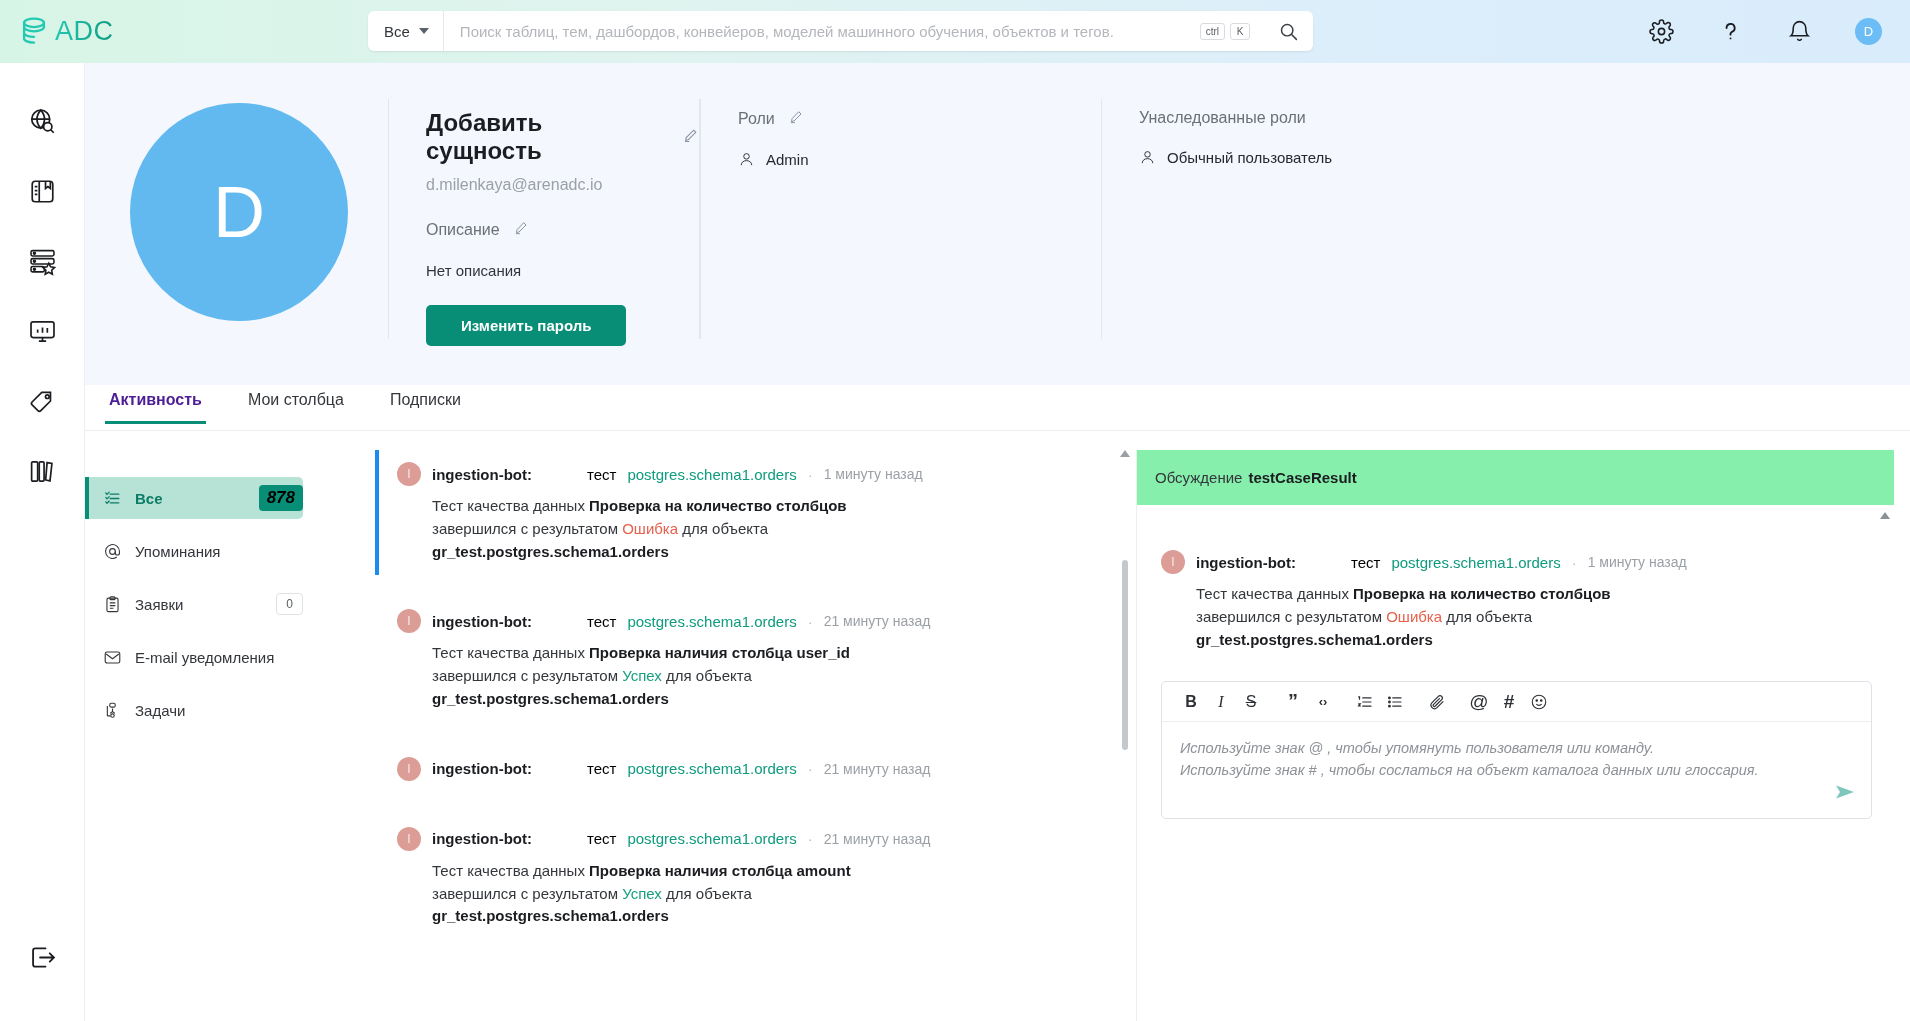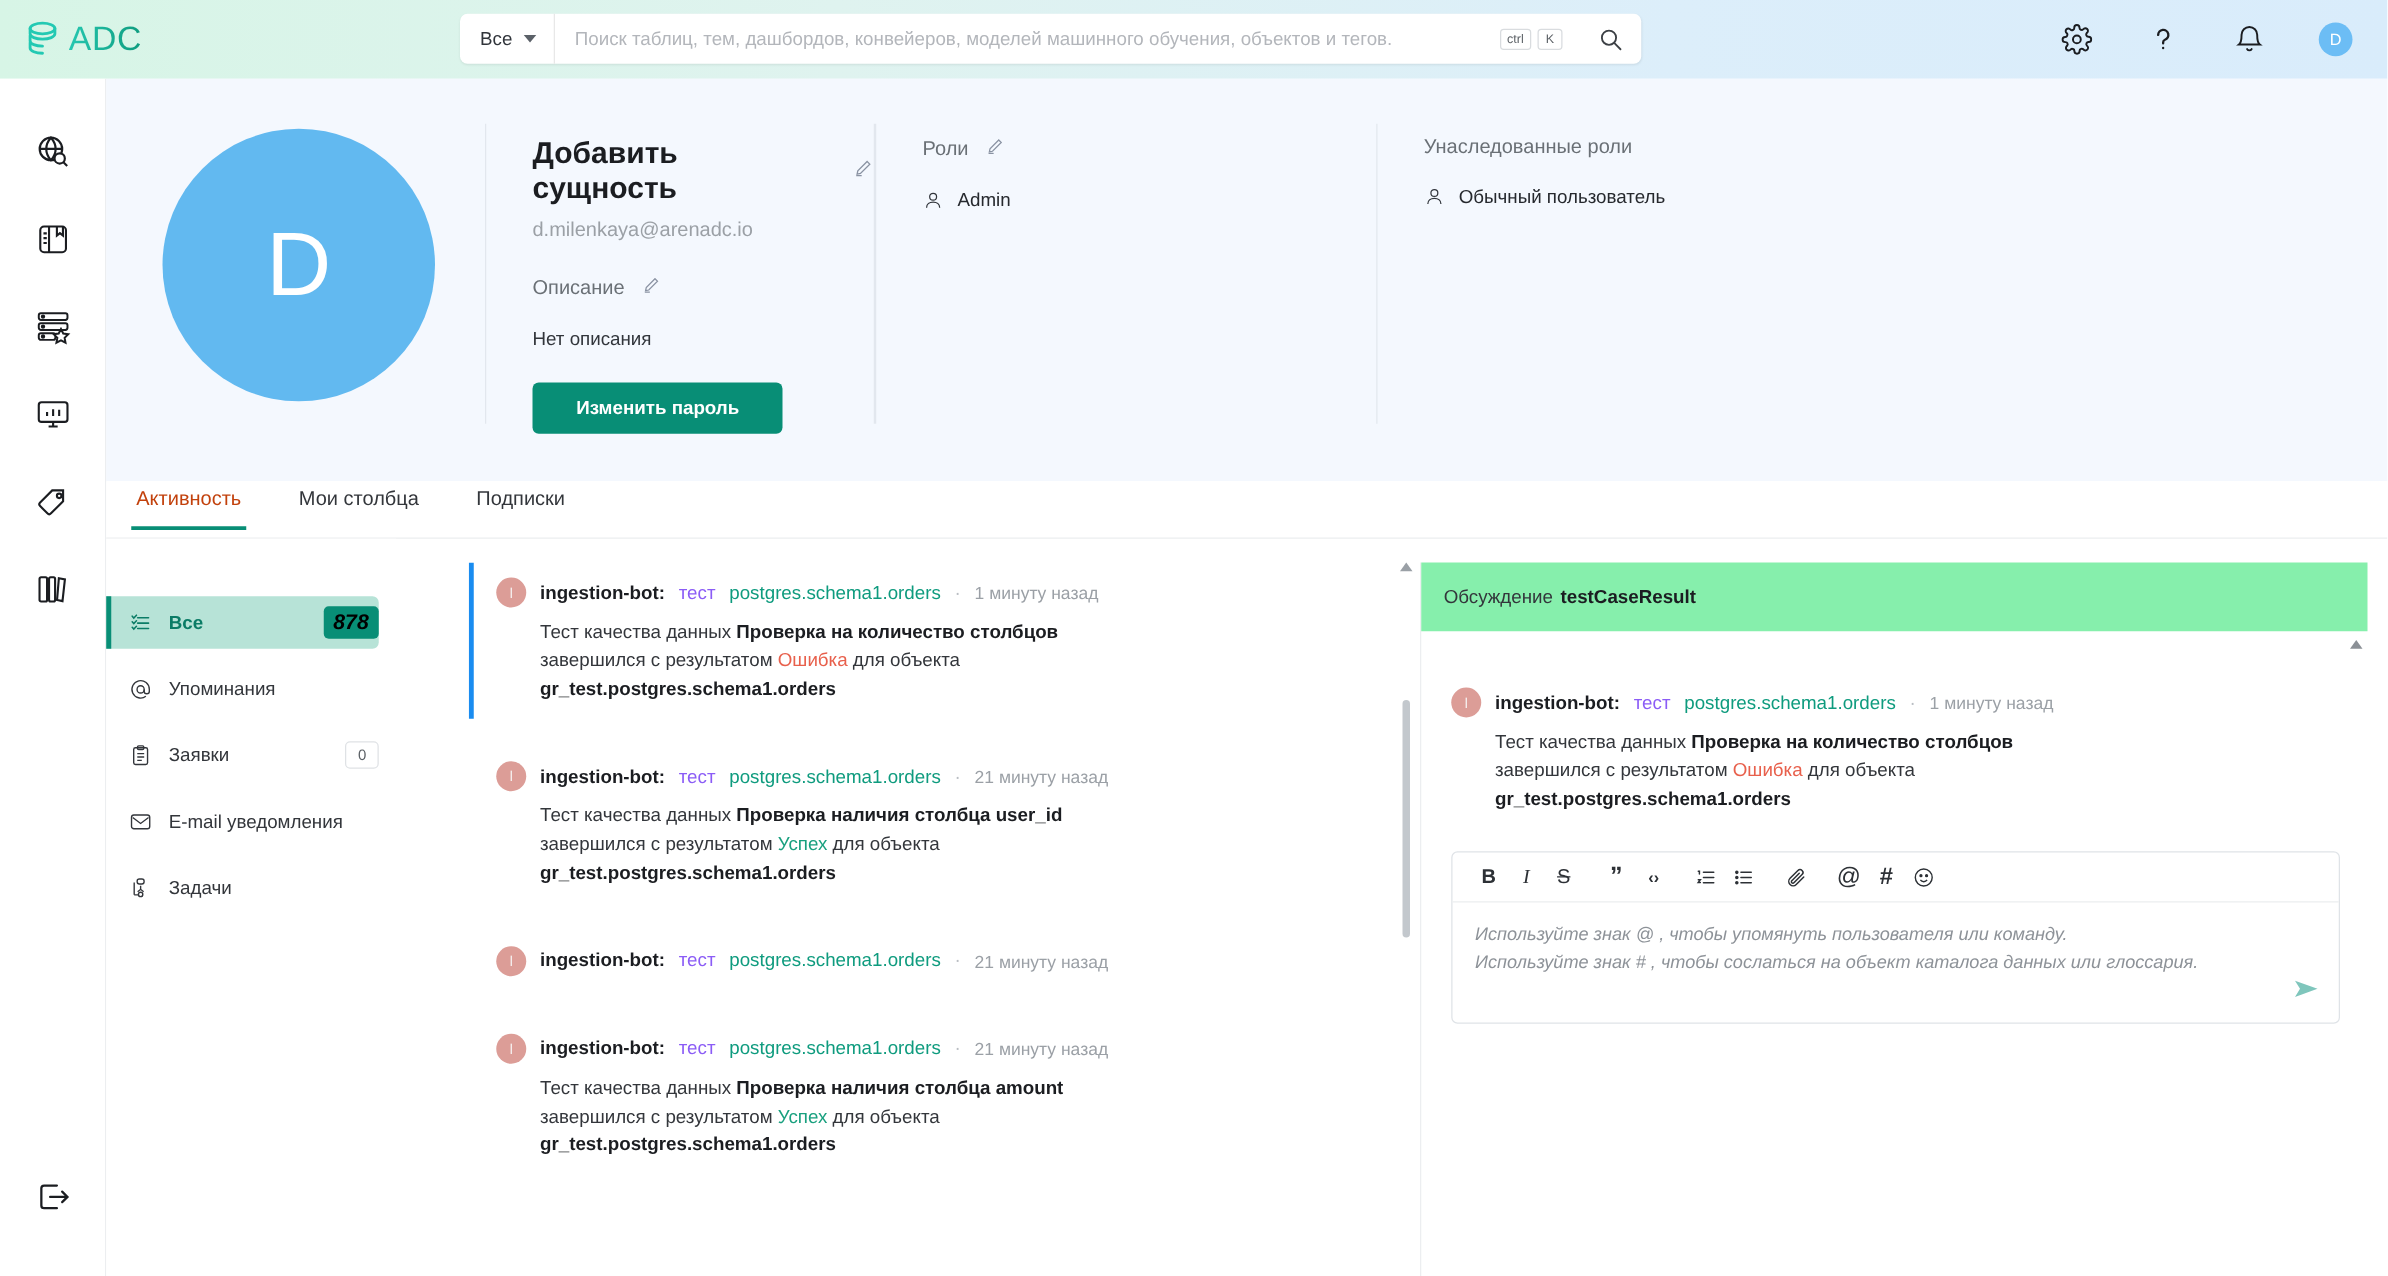--- a/index.html
+++ b/index.html
@@ -108,7 +108,7 @@
     border-bottom: 1px solid #eceef0; background: #fff;
   }
   .tab { font-size: 16px; color: #33363b; padding: 6px 4px 12px; cursor: pointer; }
-  .tab.active { color: #c2410c; font-weight: normal; border-bottom: 3px solid #088e76; }
+  .tab.active { color: #4c1d95; font-weight: bold; border-bottom: 3px solid #088e76; }
 
   
   .filters { position: absolute; left: 85px; top: 431px; width: 232px; height: 590px; background: #fff; padding-top: 46px; }

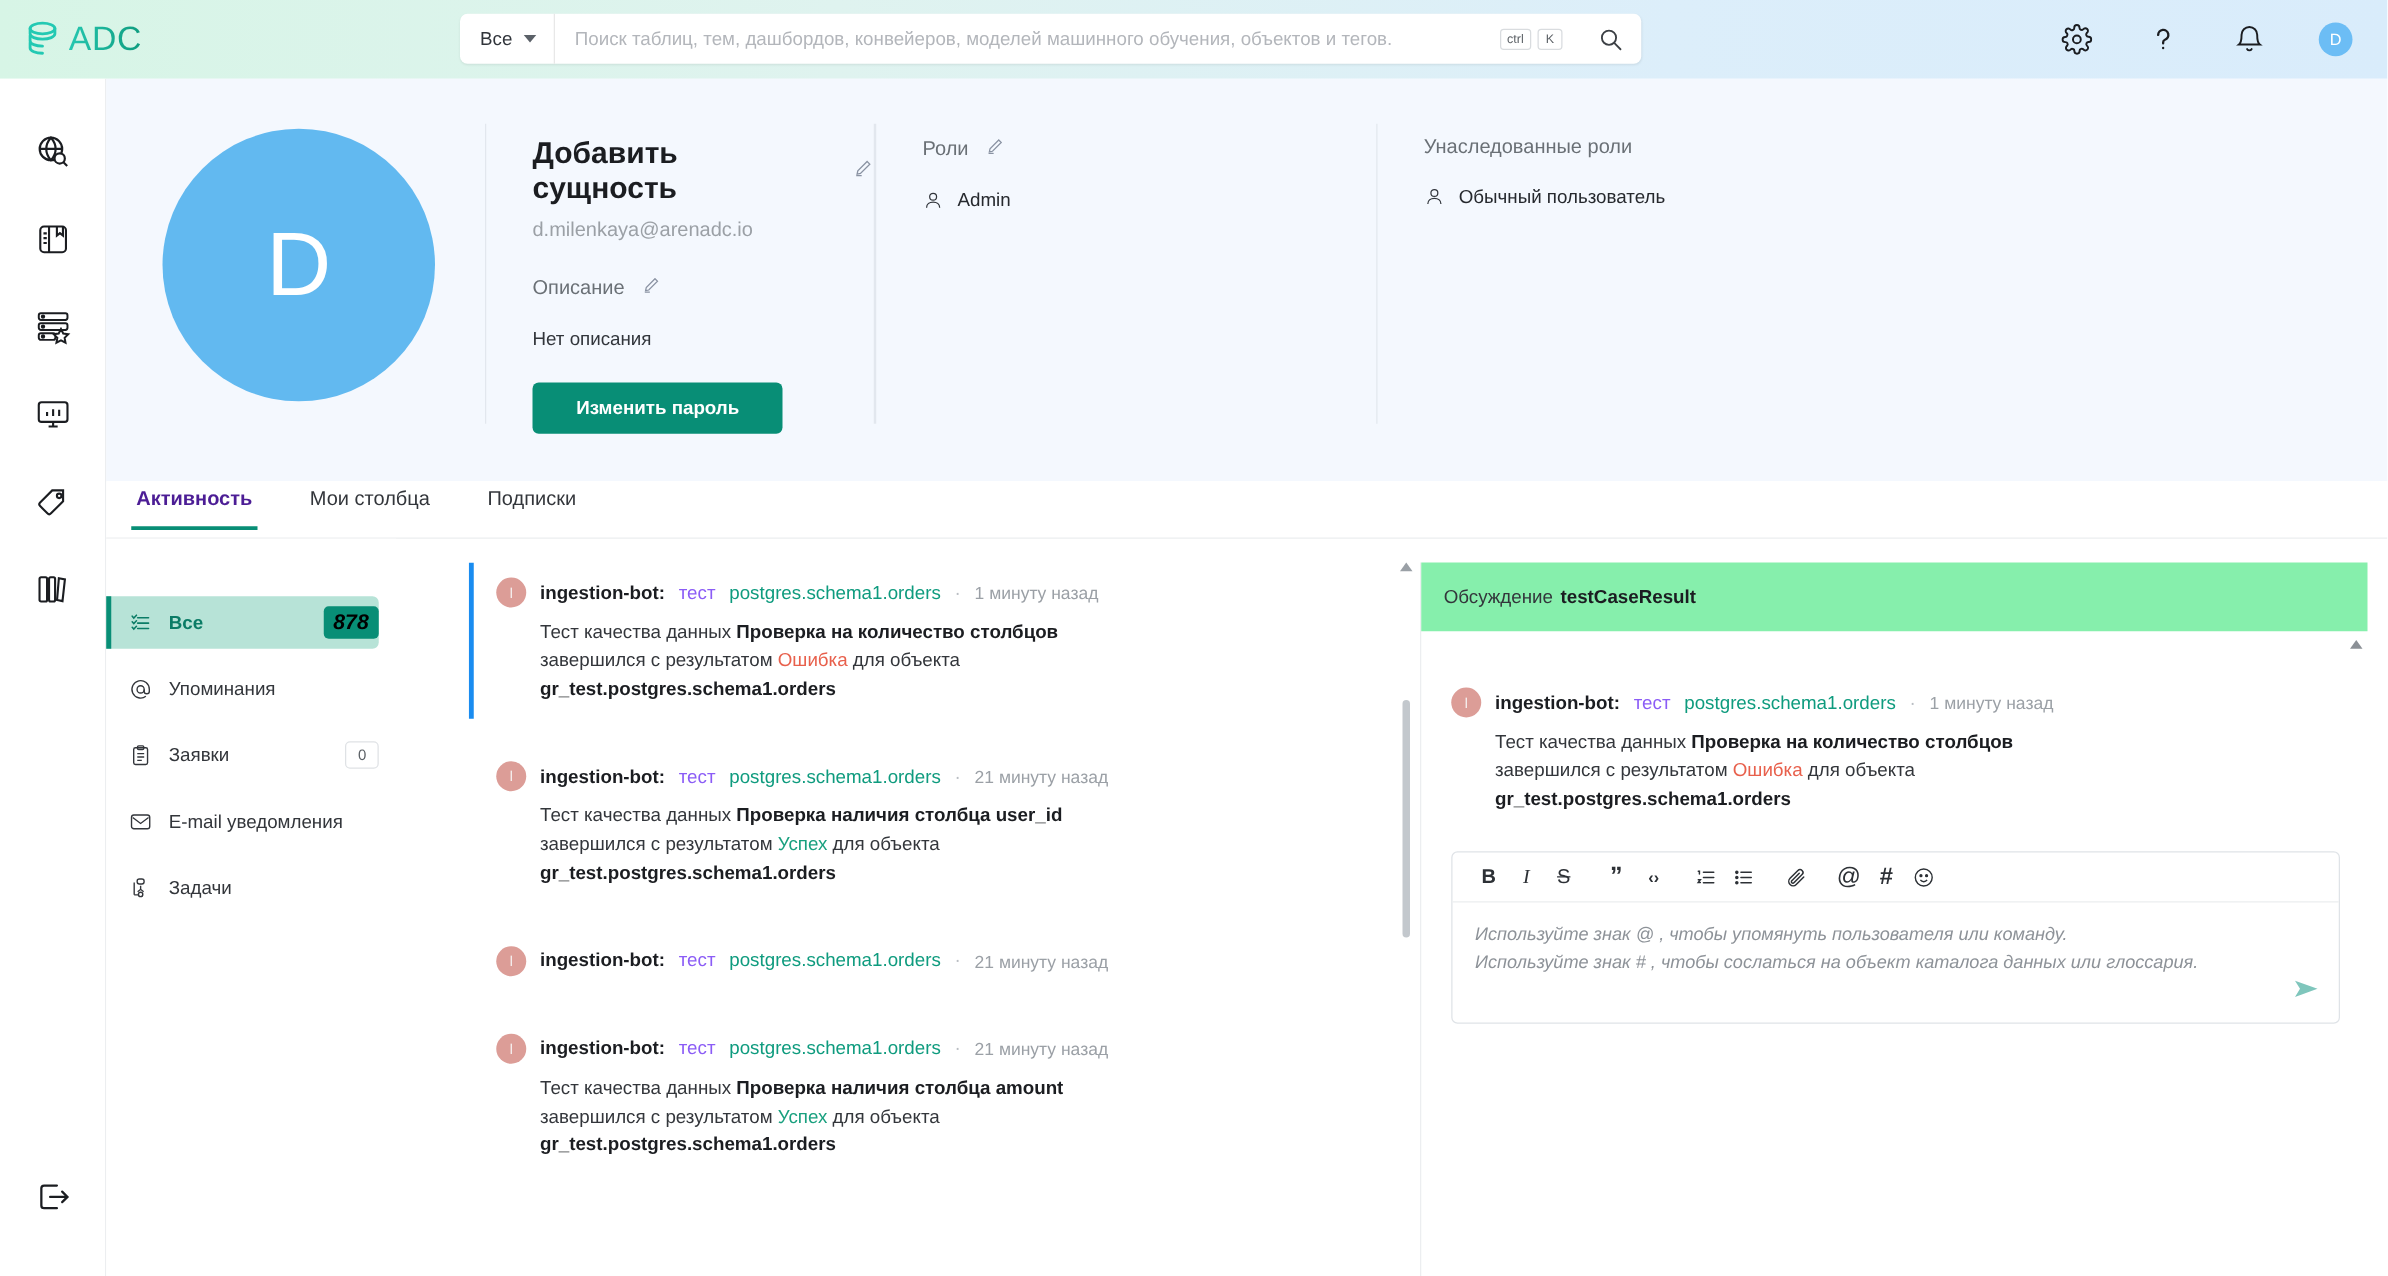--- a/index.html
+++ b/index.html
@@ -137,7 +137,7 @@
     font-size: 12px; display: flex; align-items: center; justify-content: center; flex: none;
   }
   .bot-name { font-weight: bold; color: #1b1d21; }
-  .lt-grey { color: #8b5cf6; }
+  .lt-grey { color: #000000; margin-left: 44px; }
   .link-green { color: #0e9b7e; }
   .dot { color: #b9bdc2; }
   .ts { color: #9ba0a6; font-size: 14px; }

